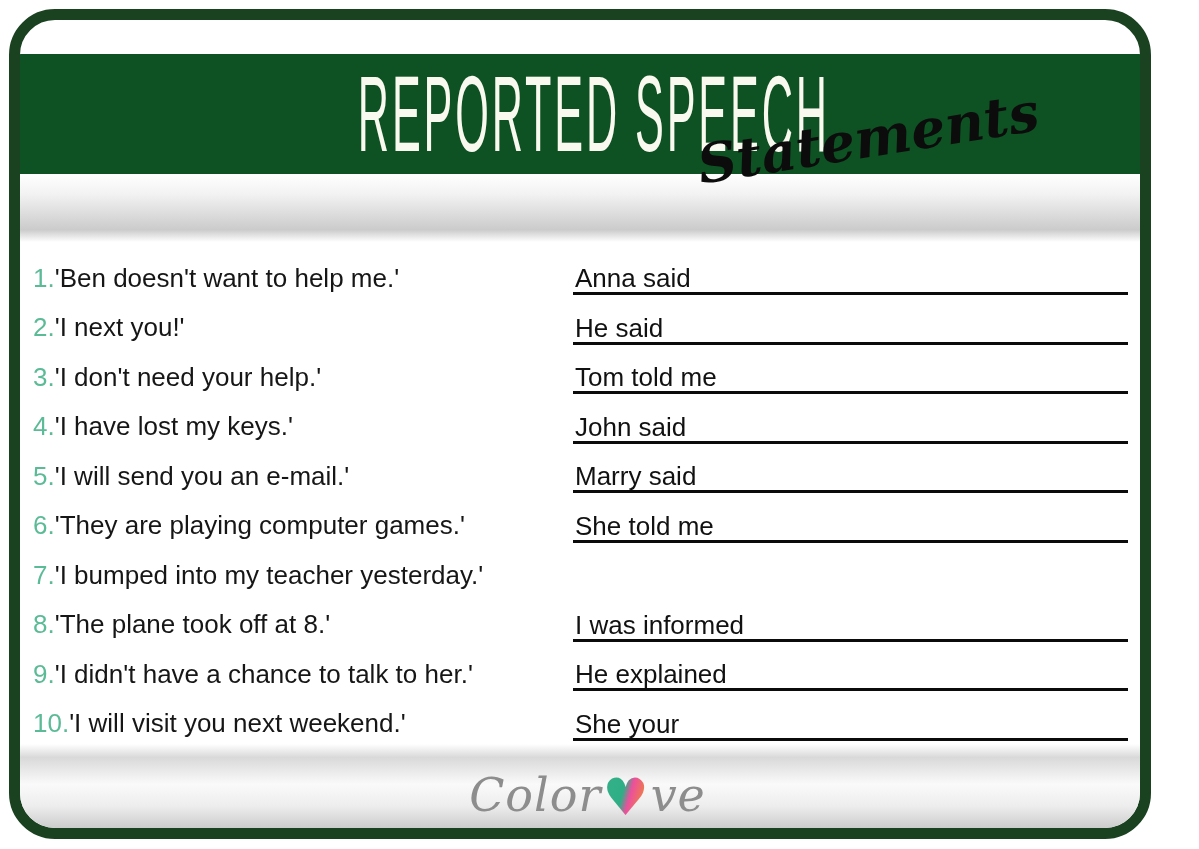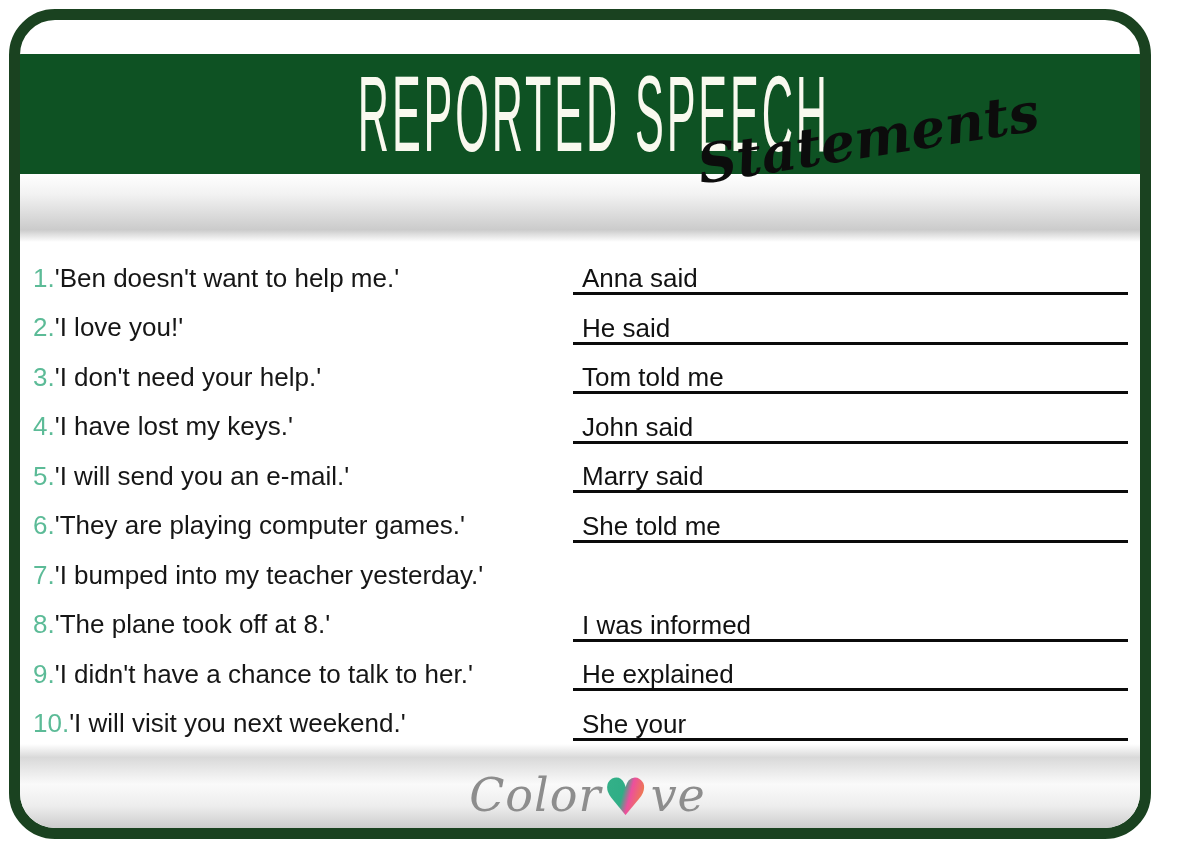--- a/index.html
+++ b/index.html
@@ -117,7 +117,6 @@
     white-space: nowrap;
     font-size: 26px;
     color: #111111;
-    margin-left: 7px;
   }
 
   

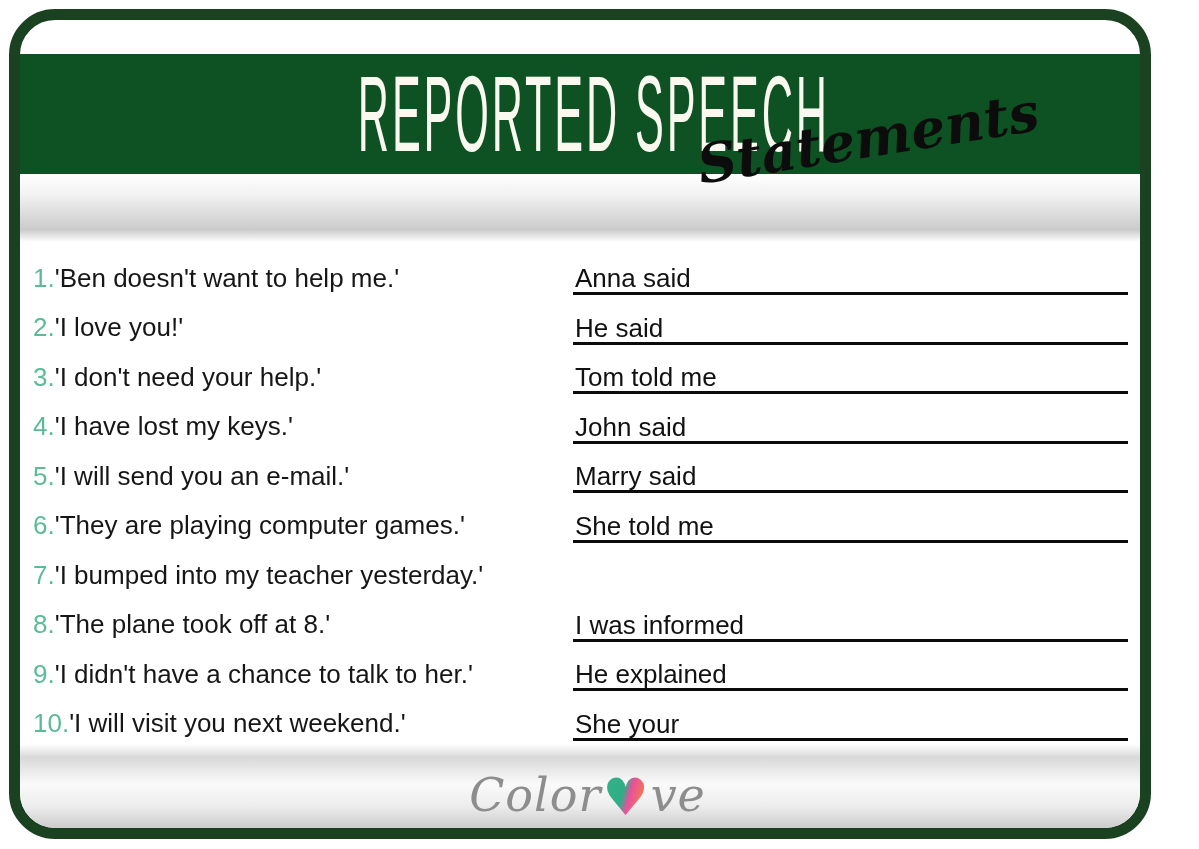--- a/index.html
+++ b/index.html
@@ -176,7 +176,7 @@
   </div>
 
   <div class="row">
-    <div class="left-cell"><span class="num">2.</span><span class="quote">'I love you!'</span></div>
+    <div class="left-cell"><span class="num">2.</span><span class="quote">'I next you!'</span></div>
     <div class="answer">
       <span class="ans-text">He said</span>
     </div>

